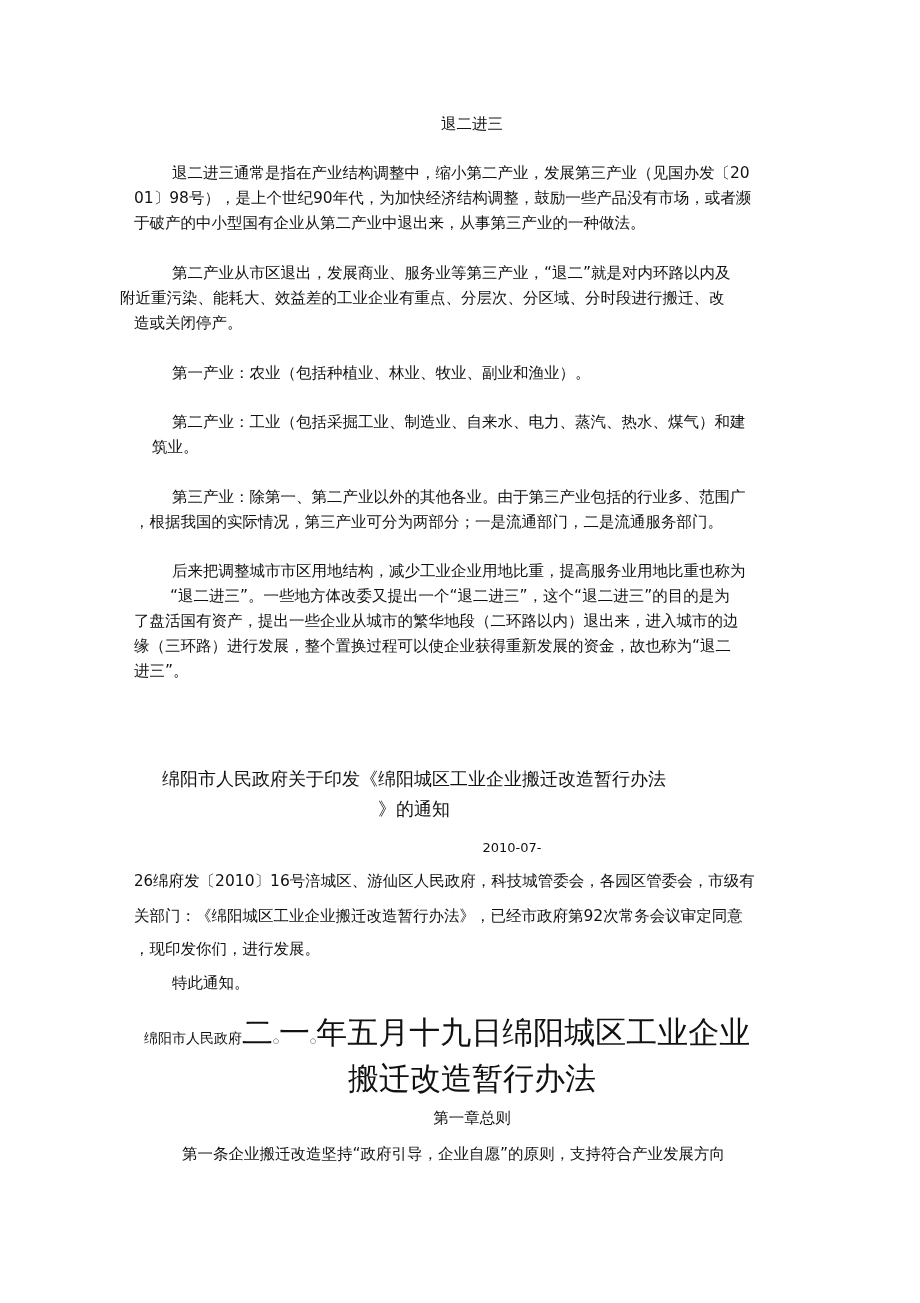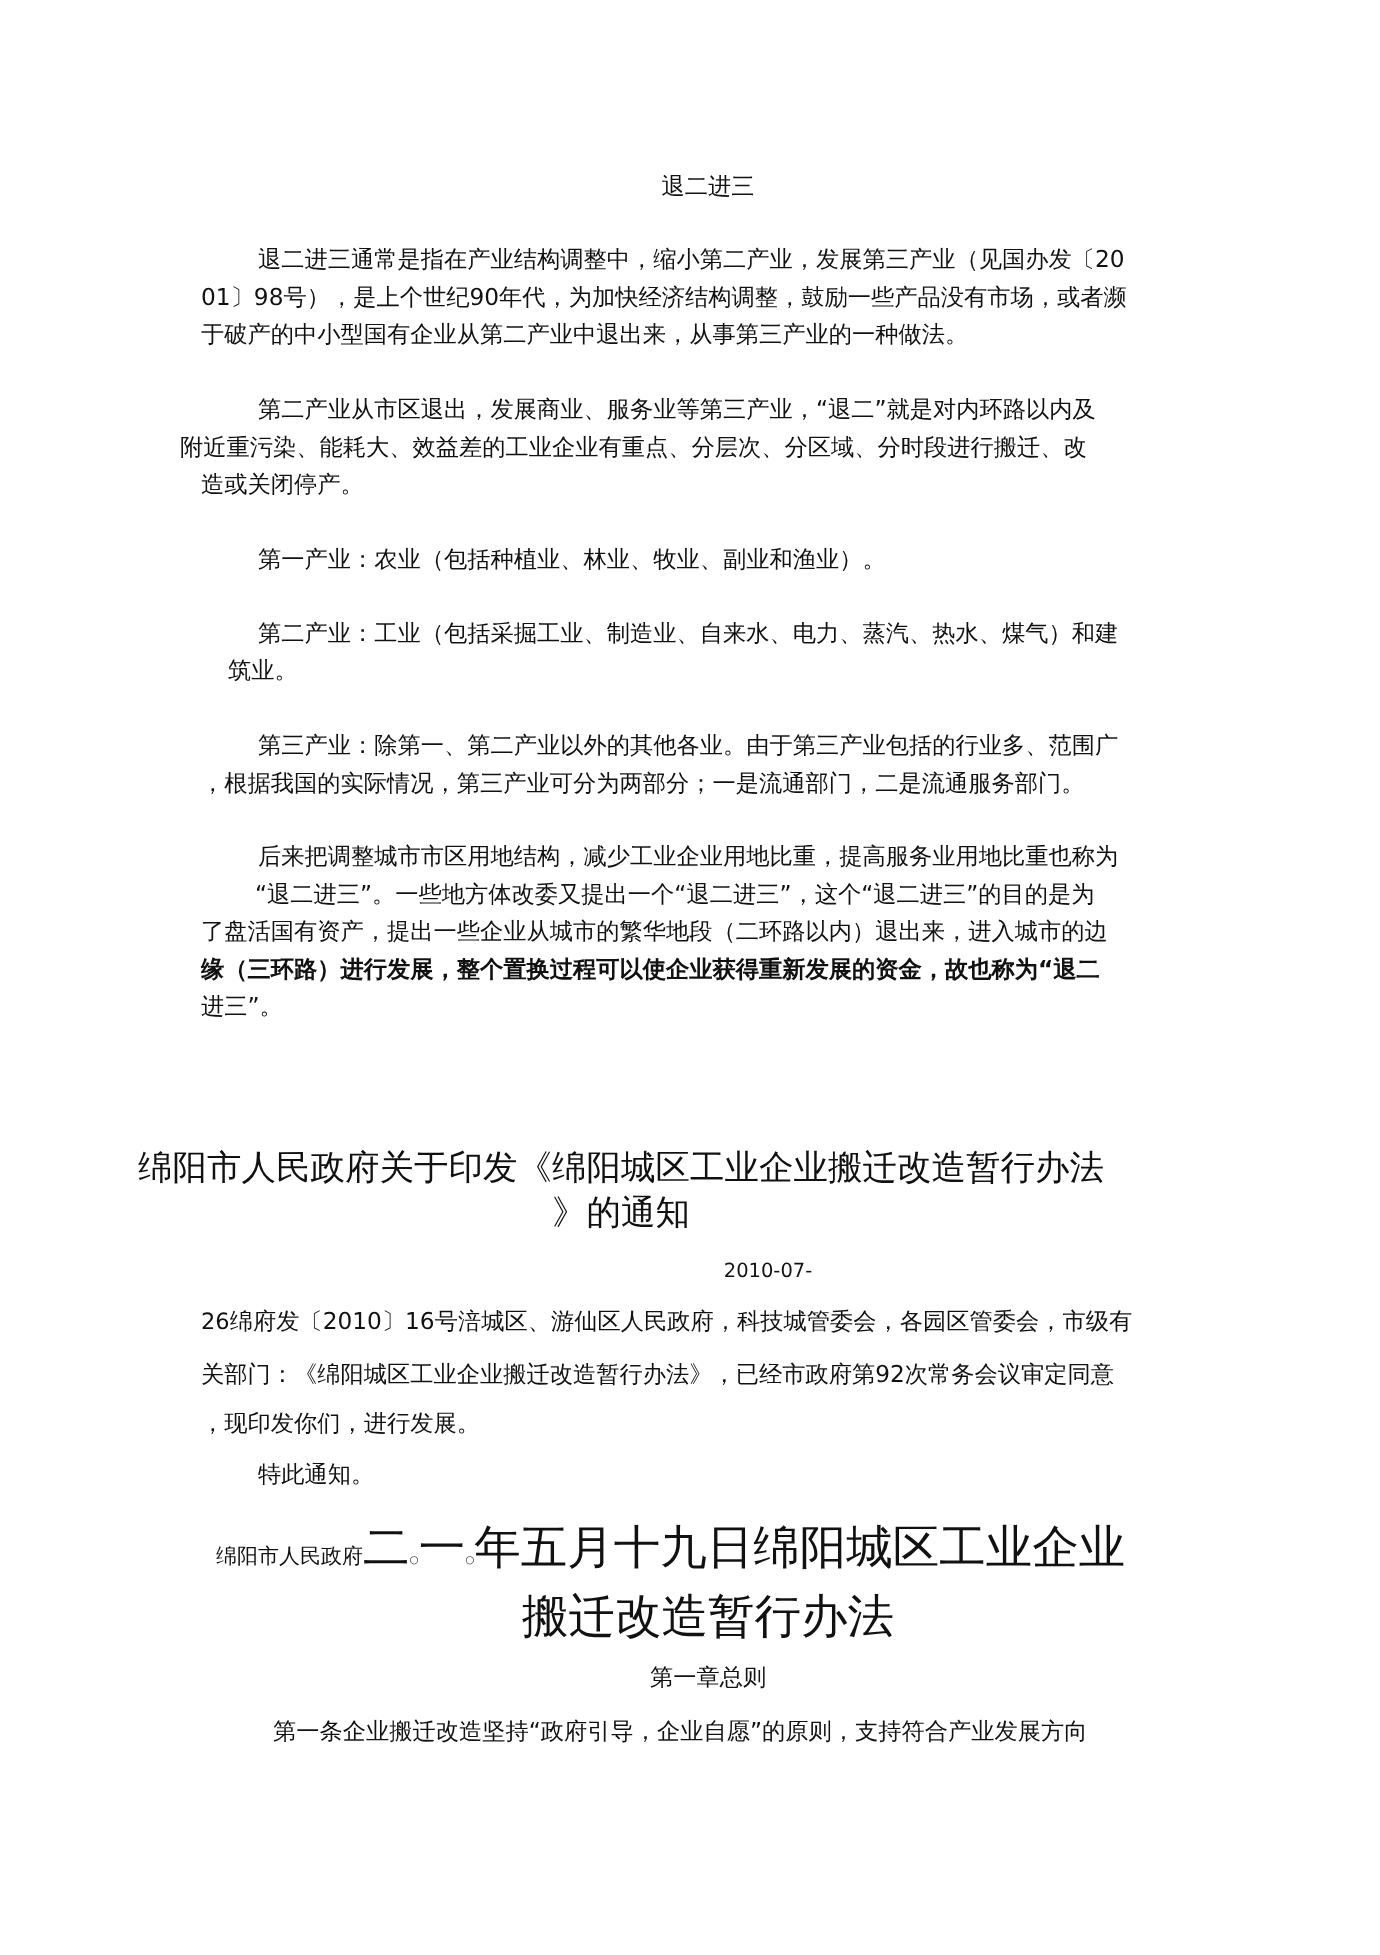--- a/index.html
+++ b/index.html
@@ -38,7 +38,7 @@
   <div class="ln" style="left:172px; top:561px;">后来把调整城市市区用地结构，减少工业企业用地比重，提高服务业用地比重也称为</div>
   <div class="ln" style="left:134px; top:586px;margin-left:36px;">“退二进三”。一些地方体改委又提出一个“退二进三”，这个“退二进三”的目的是为</div>
   <div class="ln" style="left:134px; top:611px;">了盘活国有资产，提出一些企业从城市的繁华地段（二环路以内）退出来，进入城市的边</div>
-  <div class="ln" style="left:134px; top:636px;font-weight:bold;">缘（三环路）进行发展，整个置换过程可以使企业获得重新发展的资金，故也称为“退二</div>
+  <div class="ln" style="left:134px; top:636px;">缘（三环路）进行发展，整个置换过程可以使企业获得重新发展的资金，故也称为“退二</div>
   <div class="ln" style="left:134px; top:661px;">进三”。</div>
 
   <div class="title1" style="top:764px;">绵阳市人民政府关于印发《绵阳城区工业企业搬迁改造暂行办法</div>

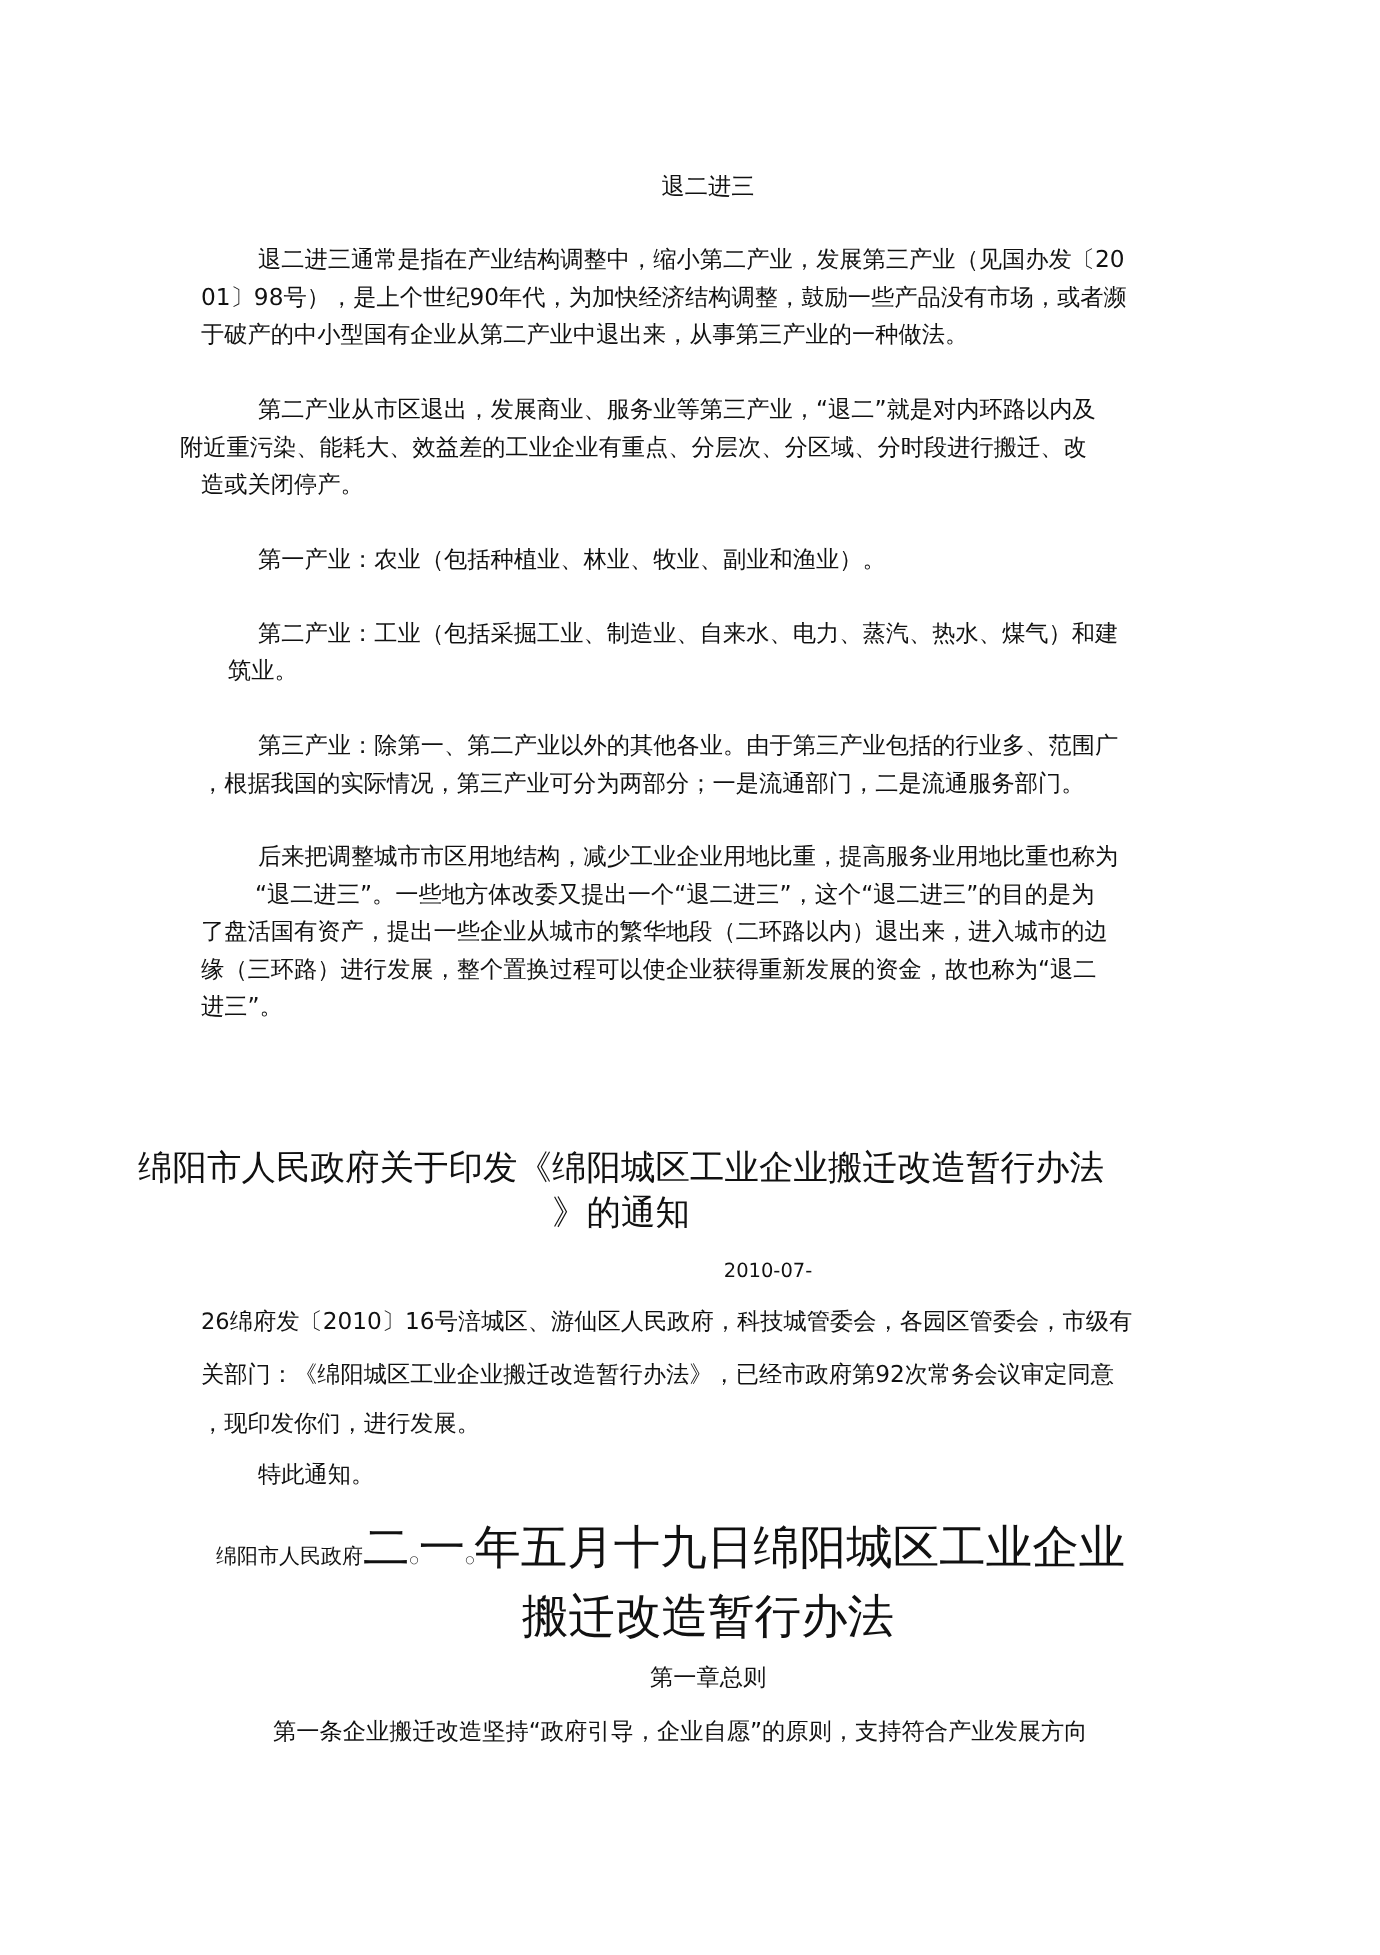--- a/index.html
+++ b/index.html
@@ -7,7 +7,7 @@
          font-family:"DejaVu Sans","Liberation Sans",sans-serif; color:#111; }
   .ln { position:absolute; white-space:nowrap; font-size:15.5px; line-height:20px; }
   .ctr { left:0; width:920px; text-align:center;padding-left:12px; }
-  .title1 { position:absolute; left:0; width:828px; text-align:center; font-size:23px; line-height:30px; }
+  .title1 { position:absolute; left:0; width:828px; text-align:center; font-size:18px; line-height:30px; }
   .big { font-size:31px; line-height:40px; }
   .small { font-size:15px;margin-left:40px; }
   .tiny-o { font-size:7px; vertical-align:baseline; }

